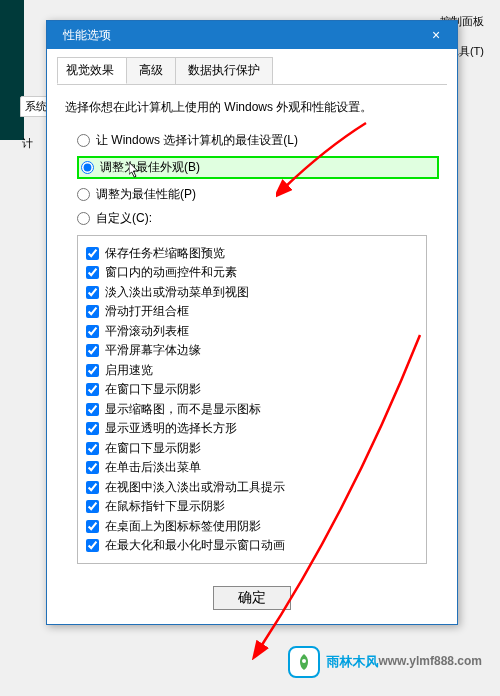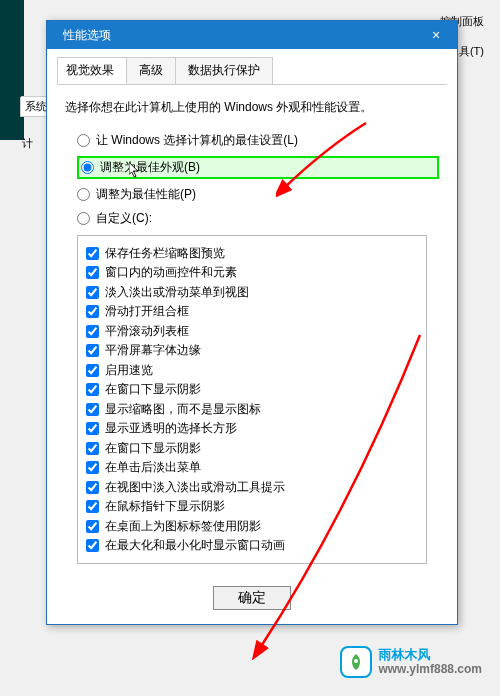--- a/index.html
+++ b/index.html
@@ -175,7 +175,7 @@
       justify-content: center;
       background: #fff;
     }
-    .wm-text { display: flex; flex-direction: column; line-height: 1.1; }
+    .wm-text { display: flex; flex-direction: row; line-height: 1.1; }
     .wm-cn { font-size: 13px; color: #00a0e0; font-weight: bold; }
     .wm-url { font-size: 12px; color: #737373; font-weight: bold; }
   </style>

